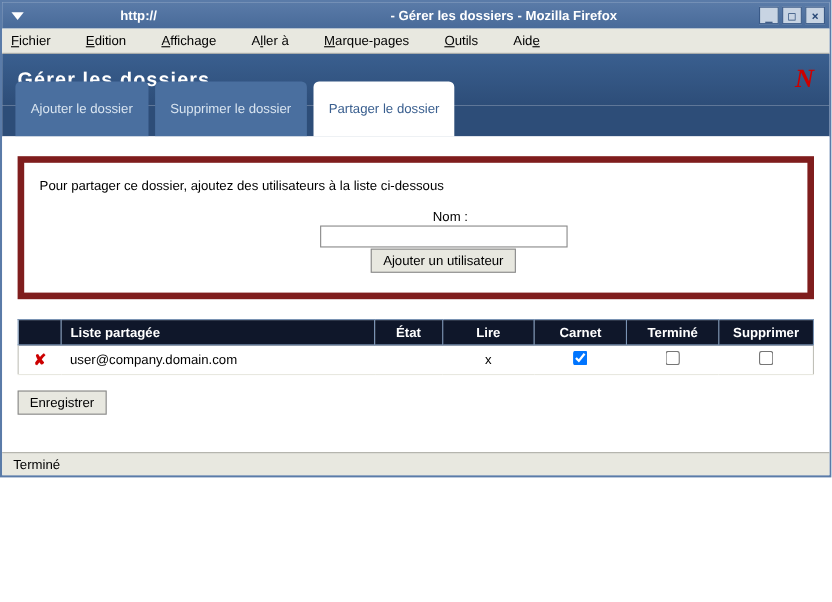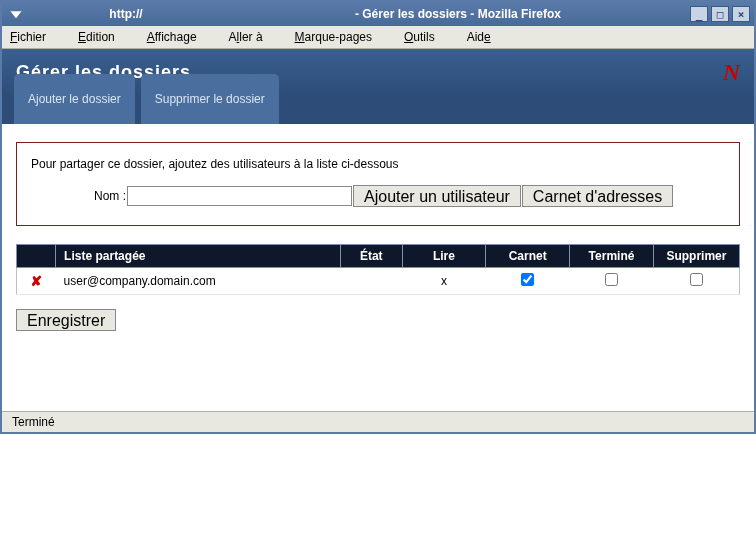--- a/index.html
+++ b/index.html
@@ -88,6 +88,7 @@
   <div class="tabs-row">
     <div class="tab inactive">Ajouter le dossier</div>
     <div class="tab inactive">Supprimer le dossier</div>
+    <div class="tab active">Partager le dossier</div>
   </div>
 
   <div class="content">

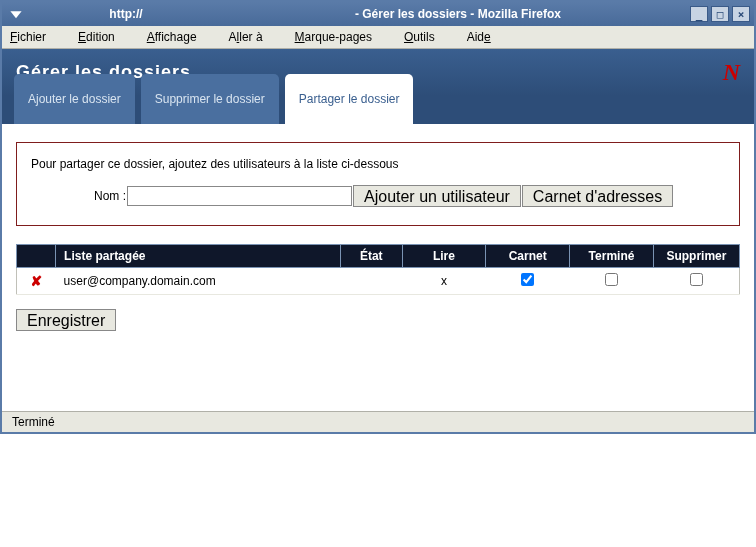--- a/index.html
+++ b/index.html
@@ -30,7 +30,7 @@
 
 .content { flex: 1; background: #fff; padding: 18px 14px; overflow: auto; }
 
-.panel { border: 1px solid #7f1d1d; padding: 14px 14px 18px 14px; margin-bottom: 18px; }
+.panel { border: 6px solid #7f1d1d; padding: 14px 14px 18px 14px; margin-bottom: 18px; }
 .panel-text { margin-bottom: 14px; }
 .form-row { display: flex; align-items: center; gap: 1px; margin-left: 50px; }
 .form-label { width: 45px; text-align: right; }

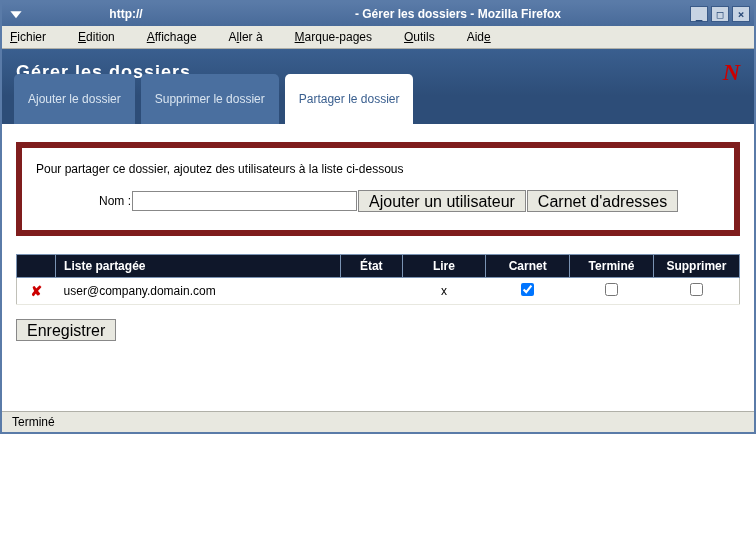--- a/index.html
+++ b/index.html
@@ -32,7 +32,7 @@
 
 .panel { border: 6px solid #7f1d1d; padding: 14px 14px 18px 14px; margin-bottom: 18px; }
 .panel-text { margin-bottom: 14px; }
-.form-row { display: flex; align-items: center; gap: 1px; margin-left: 50px; }
+.form-row { display: flex; align-items: center; gap: 1px; margin-left: 50px; flex-direction: column; }
 .form-label { width: 45px; text-align: right; }
 .text-input { width: 225px; height: 20px; border: 1px solid #888; padding: 1px 3px; background: #fff; }
 .btn { background: #e8e8e0; border: 1px solid #888; padding: 2px 10px; height: 22px; cursor: pointer; font-size: 16px; }

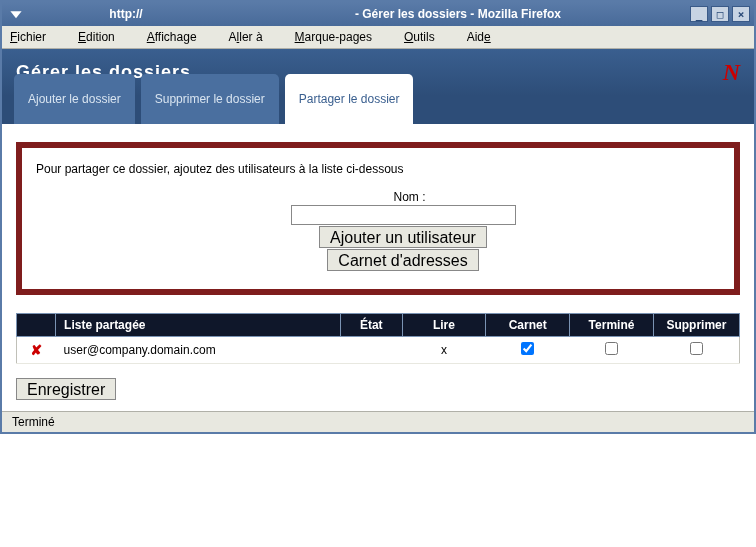--- a/index.html
+++ b/index.html
@@ -35,7 +35,7 @@
 .form-row { display: flex; align-items: center; gap: 1px; margin-left: 50px; flex-direction: column; }
 .form-label { width: 45px; text-align: right; }
 .text-input { width: 225px; height: 20px; border: 1px solid #888; padding: 1px 3px; background: #fff; }
-.btn { background: #e8e8e0; border: 1px solid #888; padding: 2px 10px; height: 22px; cursor: pointer; font-size: 16px; }
+.btn { background: #e8e8e0; border: 1px solid #888; padding: 2px 10px; height: 22px; cursor: pointer; font-size: 12px; }
 
 .share-table { width: 100%; border-collapse: collapse; margin-bottom: 14px; border: 1px solid #c0c0b8; }
 .share-table th { background: #0f172a; color: #fff; font-weight: bold; text-align: left; padding: 4px 8px; border: 1px solid #7a93b3; font-size: 12px; }

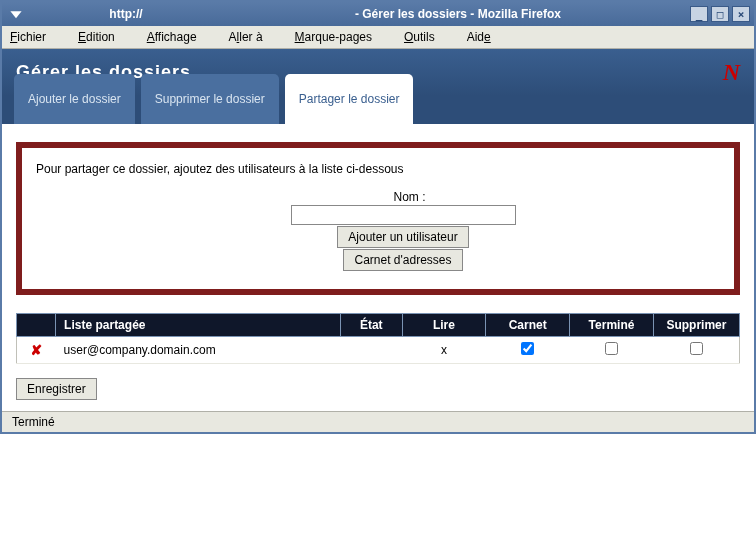--- a/index.html
+++ b/index.html
@@ -98,7 +98,6 @@
         <label class="form-label">Nom :</label>
         <input type="text" class="text-input" style="">
         <button class="btn">Ajouter un utilisateur</button>
-        <button class="btn">Carnet d'adresses</button>
       </div>
     </div>
 

